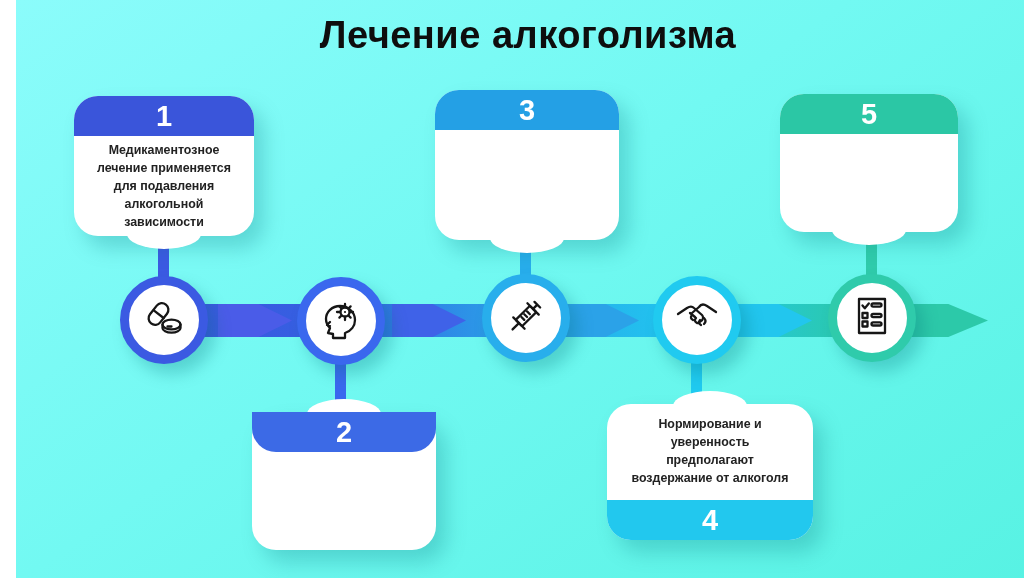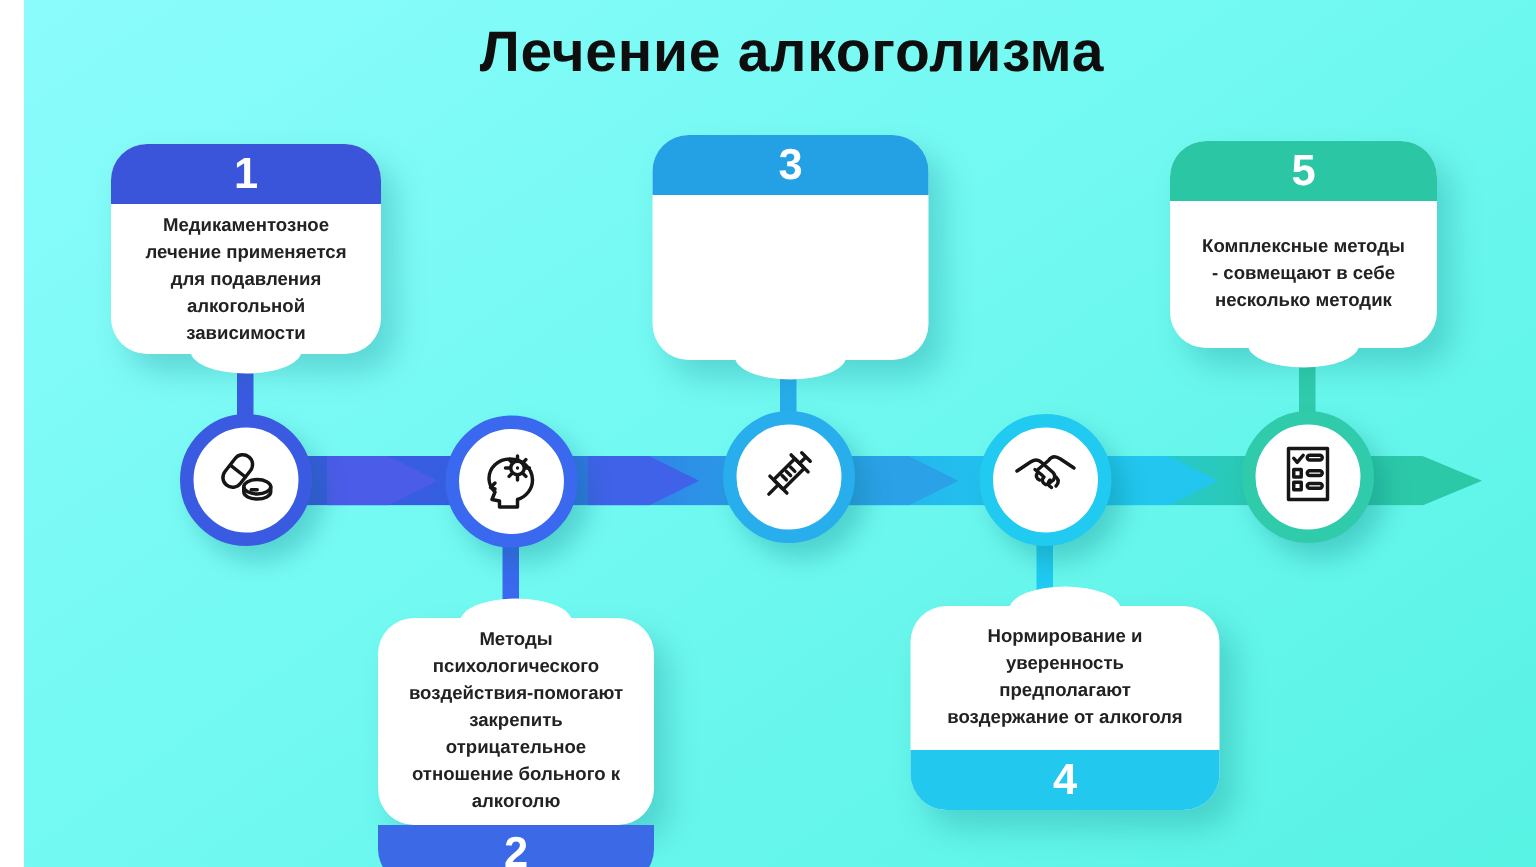--- a/index.html
+++ b/index.html
@@ -98,7 +98,6 @@
     <div class="co-header" style="background-color: rgb(43, 199, 165);">
       <span>5</span>
     </div>
-    <div class="co-body">Комплексные методы - совмещают в себе несколько методик</div>
     <div class="bump"></div>
   </div>
 

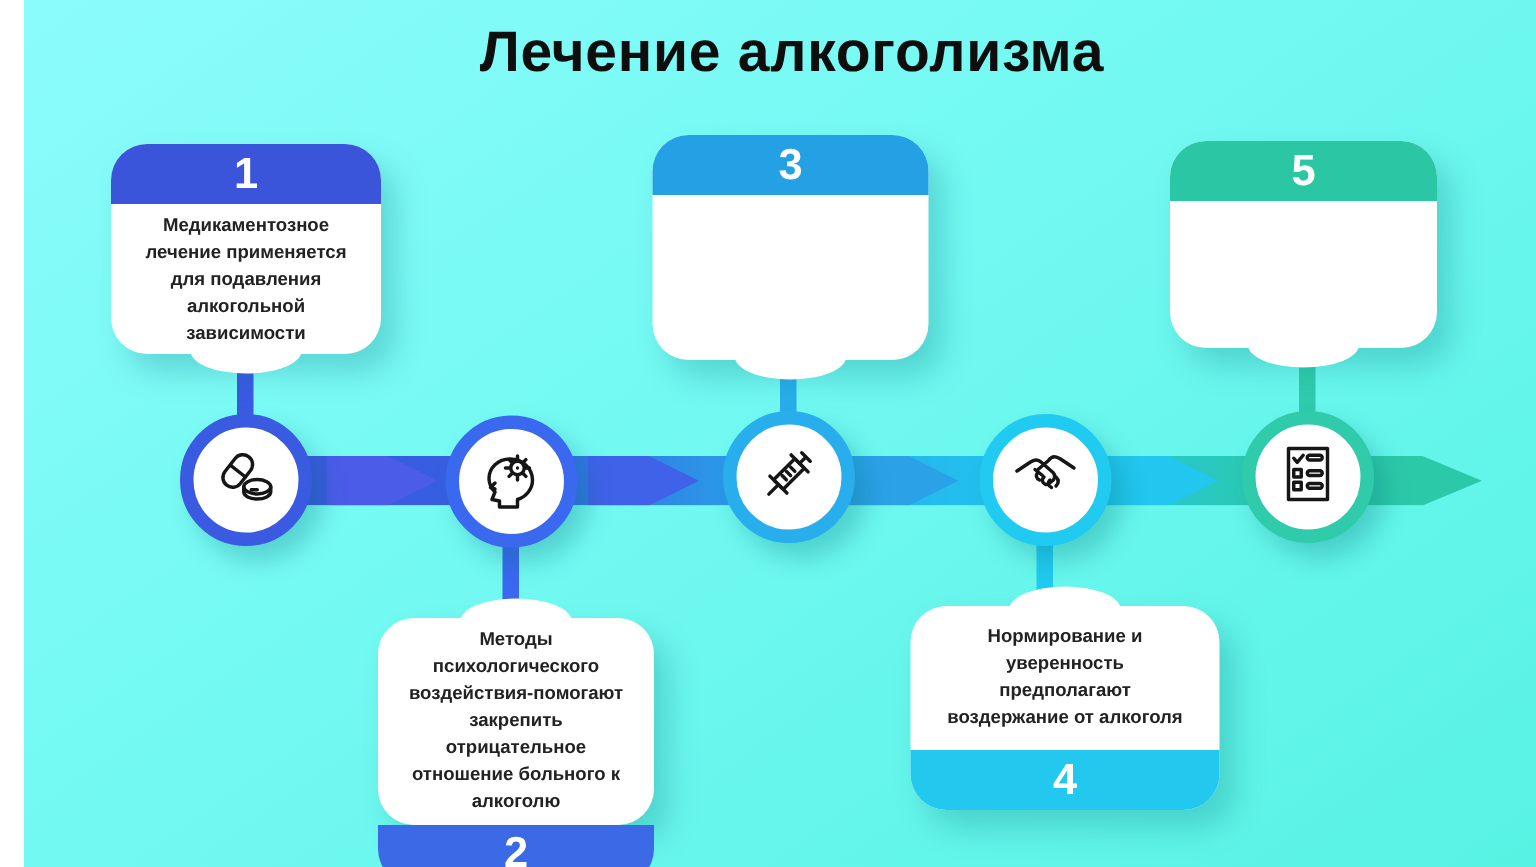--- a/index.html
+++ b/index.html
@@ -102,7 +102,6 @@
   </div>
 
   <div class="callout bottom" style="left:236px;top:412px;width:184px;height:138px;">
-    <div class="co-body">Методы психологического воздействия-помогают закрепить отрицательное отношение больного к алкоголю</div>
     <div class="co-header" style="background-color: rgb(60, 106, 230);">
       <span>2</span>
     </div>

